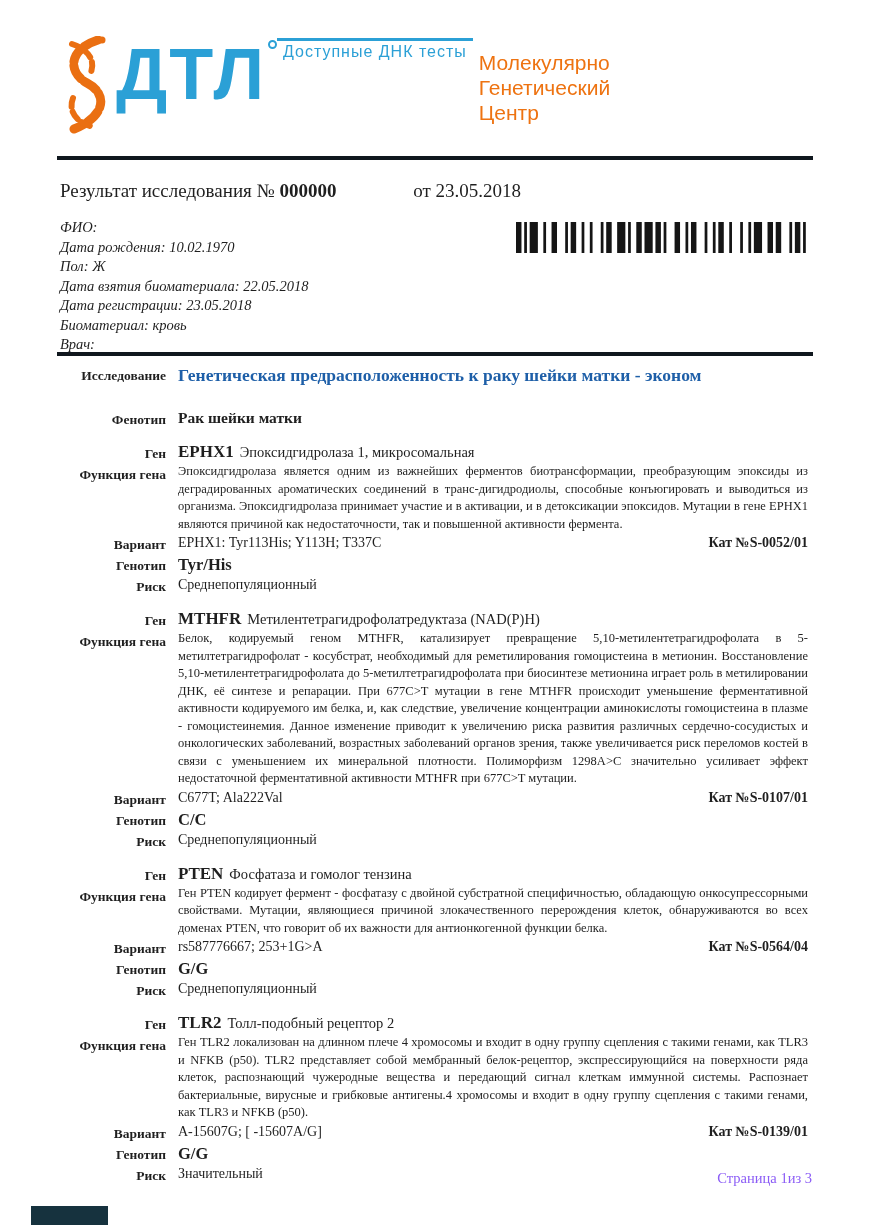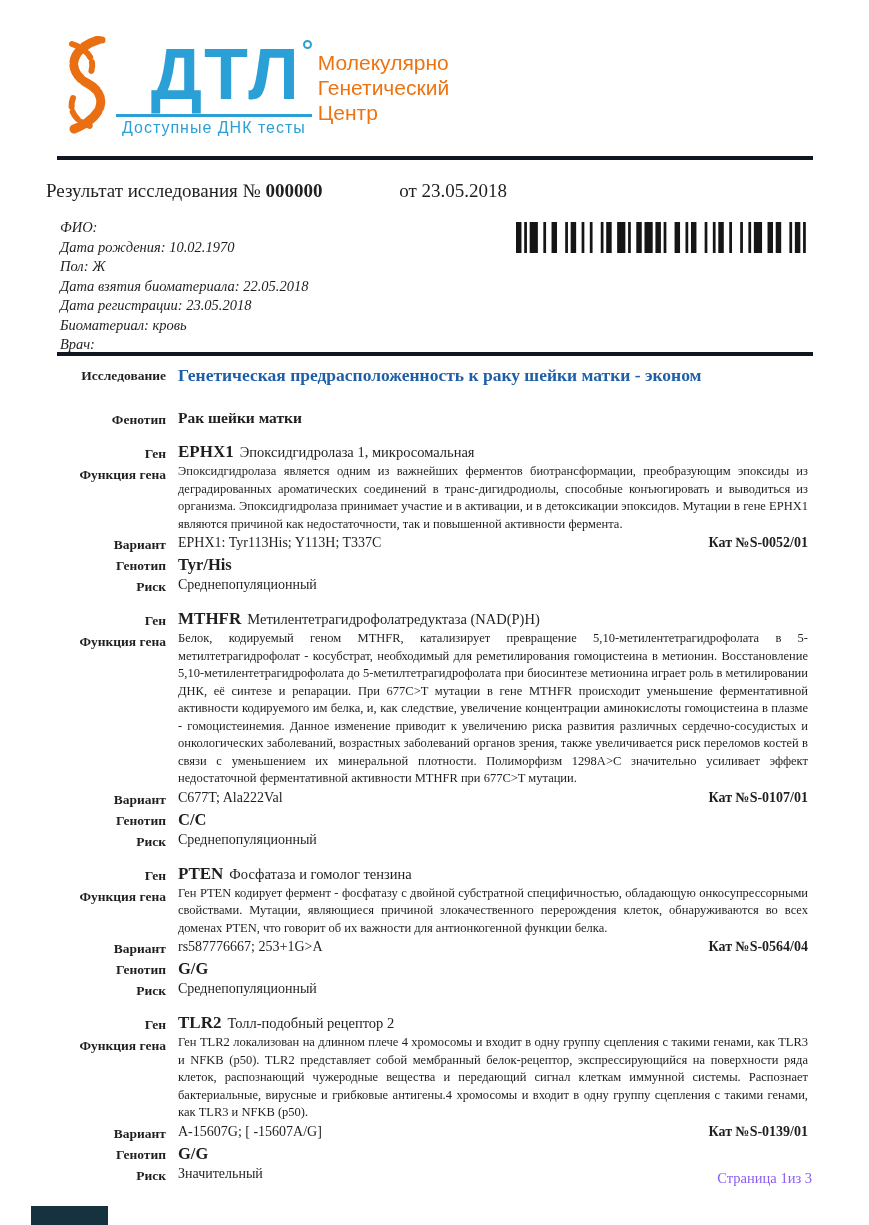--- a/index.html
+++ b/index.html
@@ -14,7 +14,7 @@
   
   .logo { position:absolute; top:36px; left:58px; display:flex; align-items:flex-start; }
   .helix { width:52px; height:102px; margin-right:6px; }
-  .brand-col { display:flex; flex-direction:column;align-items:flex-end; }
+  .brand-col { display:flex; flex-direction:row; }
   .brand {
     font-family:"Liberation Sans","DejaVu Sans",sans-serif;
     font-weight:bold; font-size:72px; line-height:76px; letter-spacing:2px;

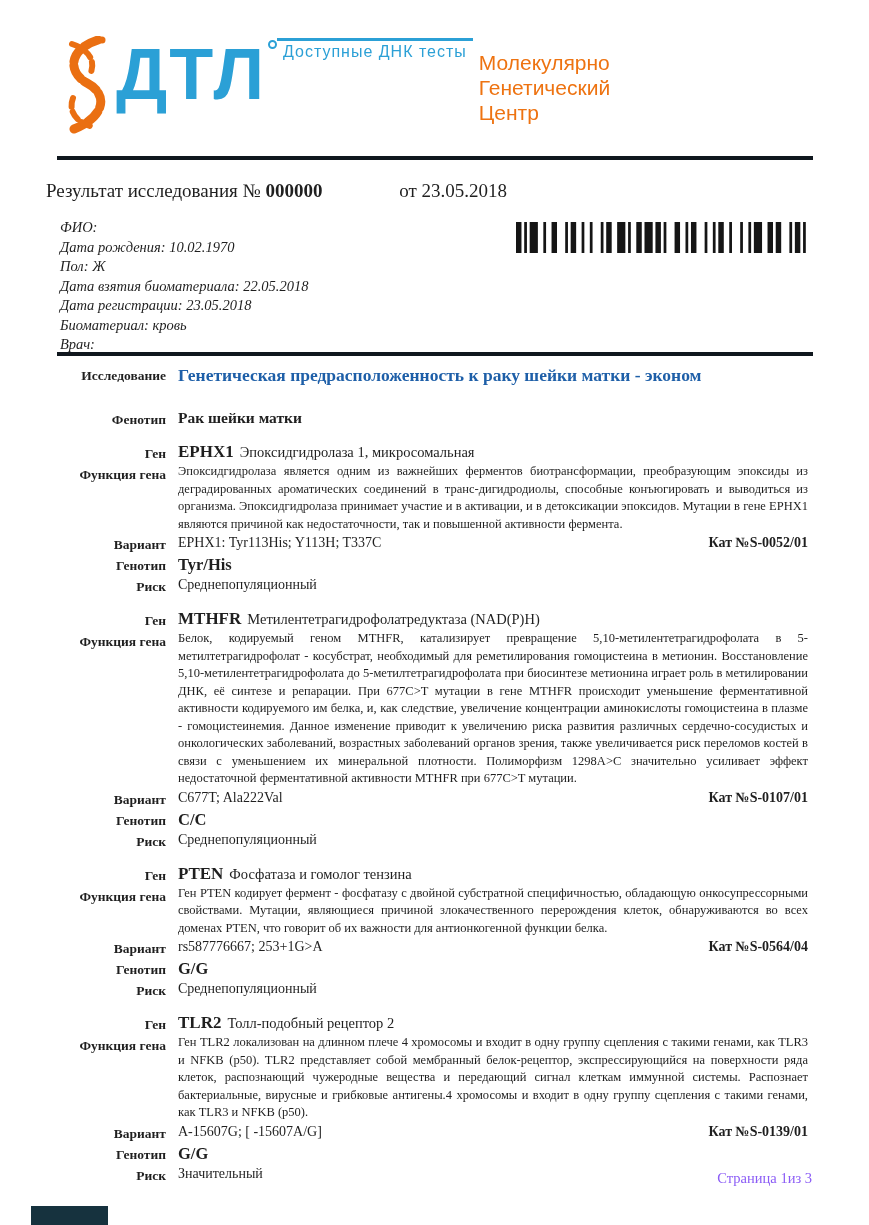--- a/index.html
+++ b/index.html
@@ -42,7 +42,7 @@
   .scan-bar { position:absolute; left:31px; top:1206px; width:77px; height:19px; background:#16323e; }
 
   
-  .report-title { position:absolute; top:180px; left:46px; font-size:19px; white-space:nowrap; }
+  .report-title { position:absolute; top:180px; left:60px; font-size:19px; white-space:nowrap; }
   .report-title b { font-weight:bold; }
   .report-date { margin-left:72px; }
   .patient { position:absolute; top:218px; left:60px; font-size:14.5px; line-height:19.5px;font-style:italic; }

